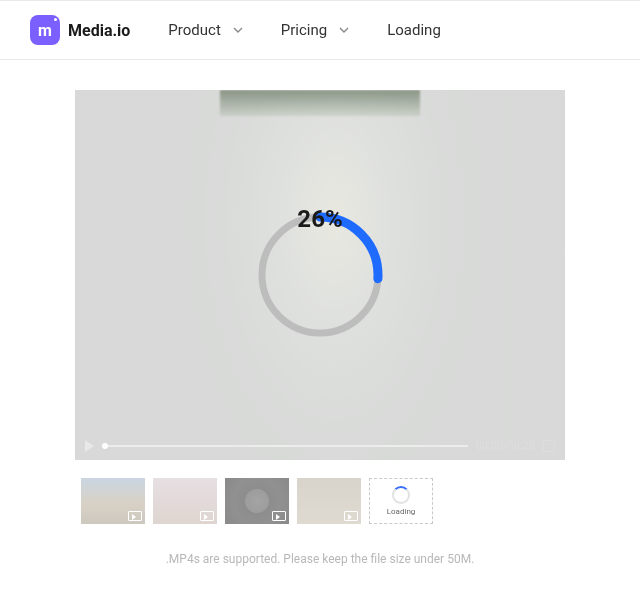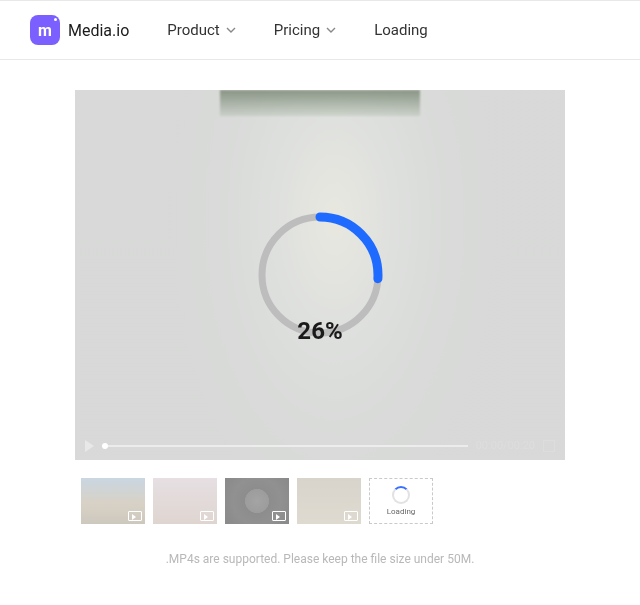--- a/index.html
+++ b/index.html
@@ -45,7 +45,7 @@
     }
     .logo-text {
       font-size: 16px;
-      font-weight: 400;
+      font-weight: 700;
       color: #1a1a1a;
     }
     .nav-item {

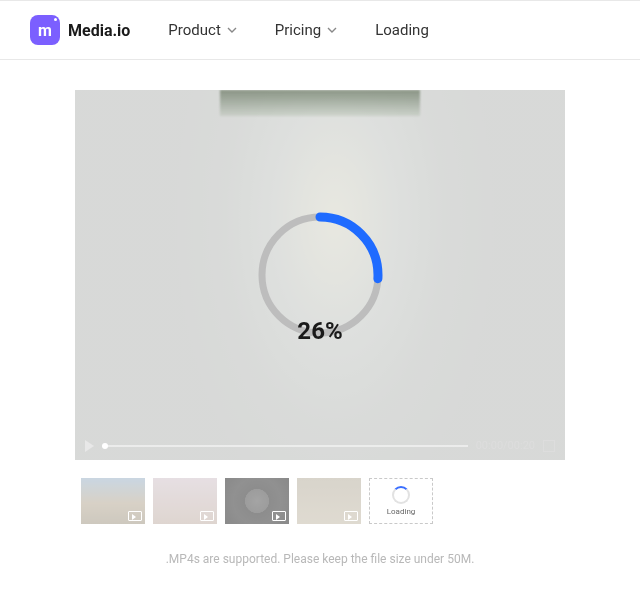--- a/index.html
+++ b/index.html
@@ -51,7 +51,7 @@
     .nav-item {
       display: flex;
       align-items: center;
-      gap: 6px;
+      gap: 12px;
       font-size: 15px;
       color: #333;
       cursor: pointer;

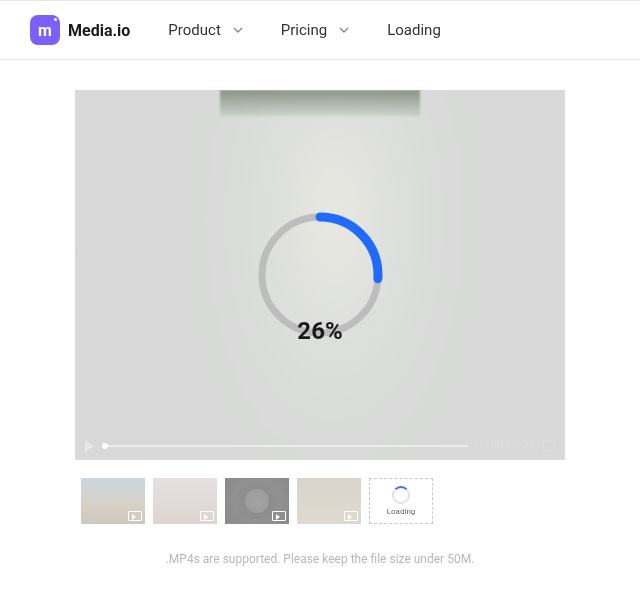--- a/index.html
+++ b/index.html
@@ -96,7 +96,7 @@
       width: 140px;
       height: 140px;
       display: flex;
-      align-items: flex-end;
+      align-items: flex-start;
       justify-content: center;
     }
     .progress-ring-wrap svg { position: absolute; top: 0; left: 0; }

